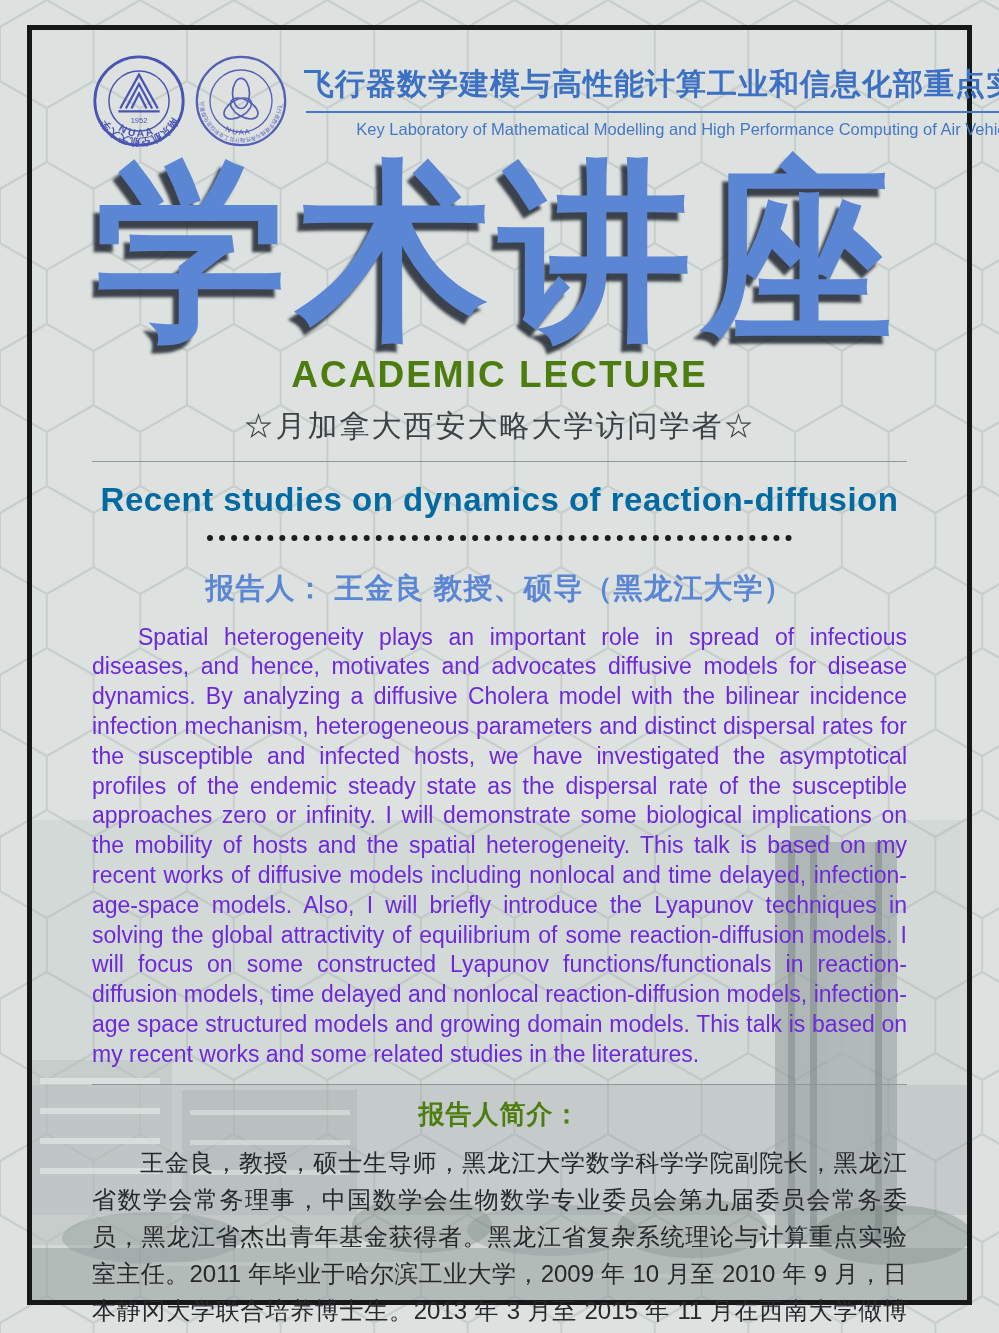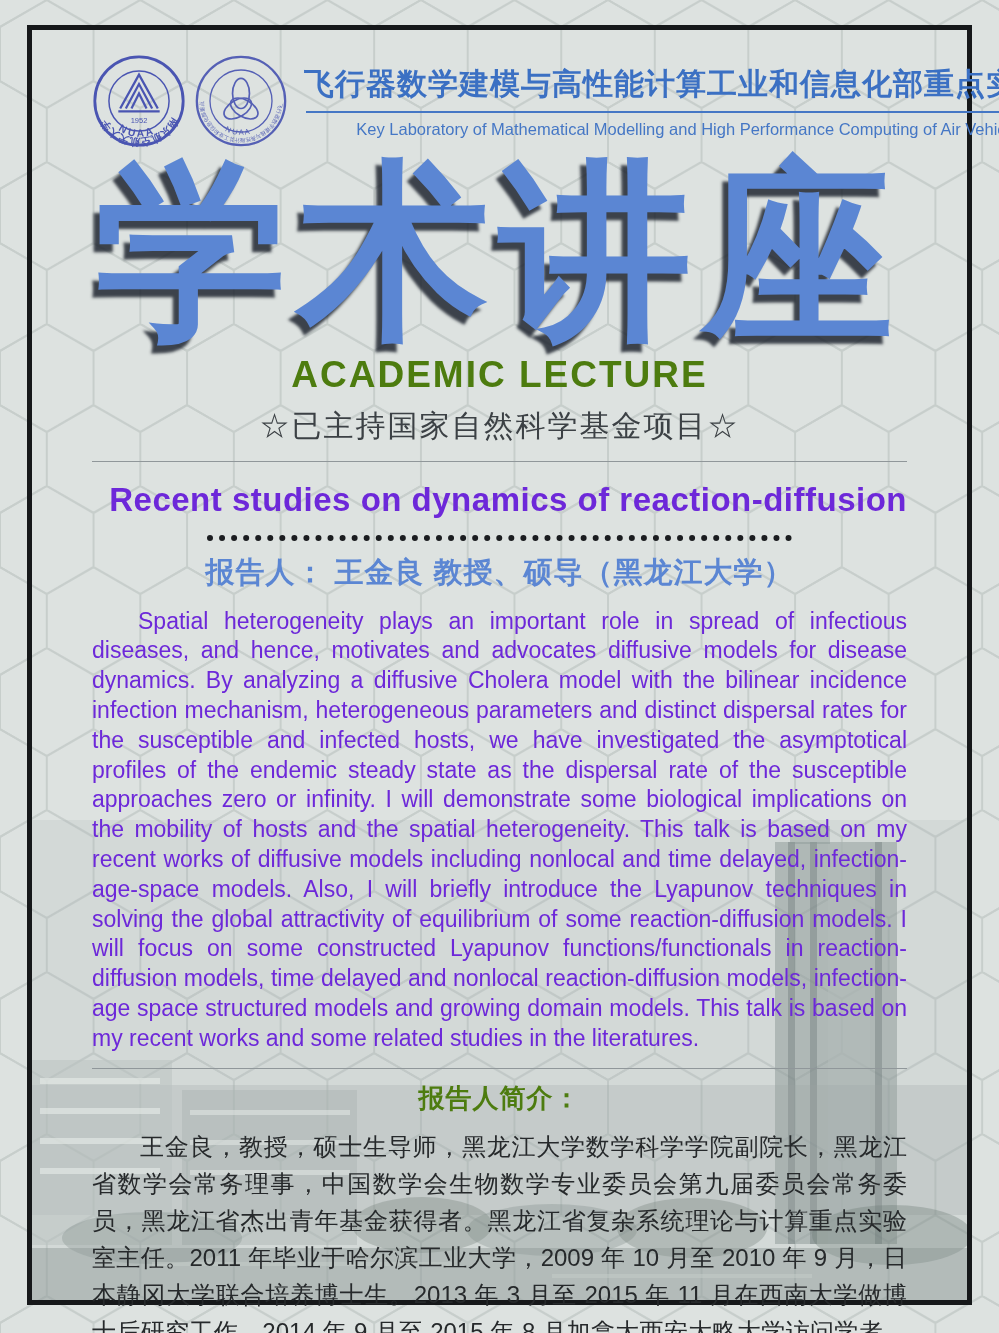--- a/index.html
+++ b/index.html
@@ -179,7 +179,7 @@
 
   <div class="big-title">学术讲座</div>
   <div class="en-title">ACADEMIC LECTURE</div>
-  <div class="series">☆已主持国家自然科学基金项目☆</div>
+  <div class="series">☆月加拿大西安大略大学访问学者☆</div>
 
   <hr class="thin-rule">
 

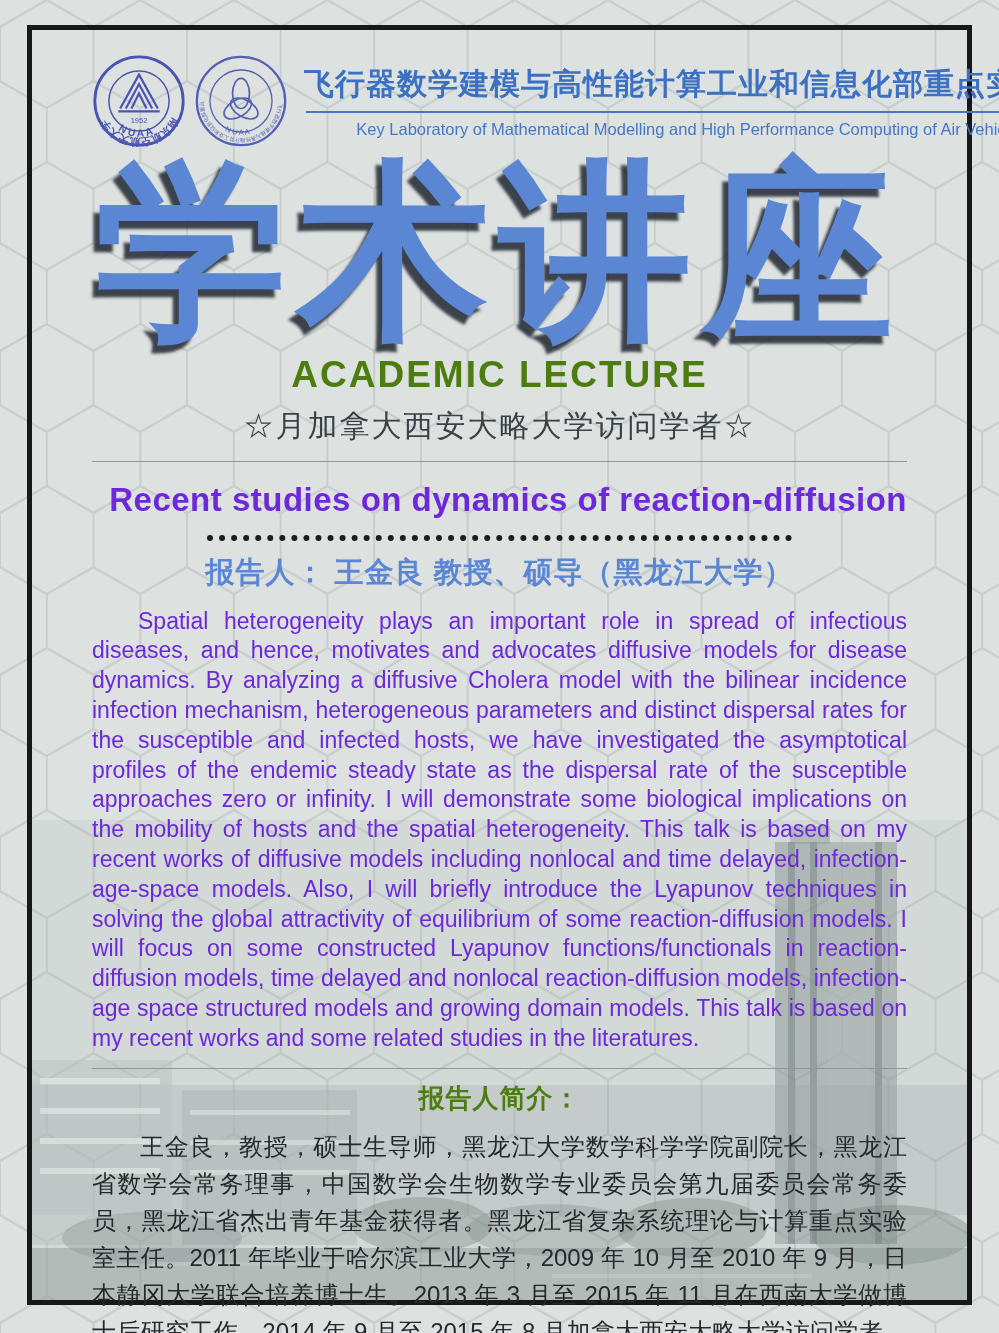--- a/index.html
+++ b/index.html
@@ -46,7 +46,7 @@
   .thin-rule{border:0;border-top:1.5px solid #90979a;margin:14px 0 0;}
   
   .talk-title{
-    margin-top:14px;text-align:right;color:#6d28d9;font-weight:800;
+    margin-top:14px;text-align:center;color:#0369a1;font-weight:800;
     font-size:33px;line-height:1.48;letter-spacing:0.5px;
   }
   .dotted-rule{

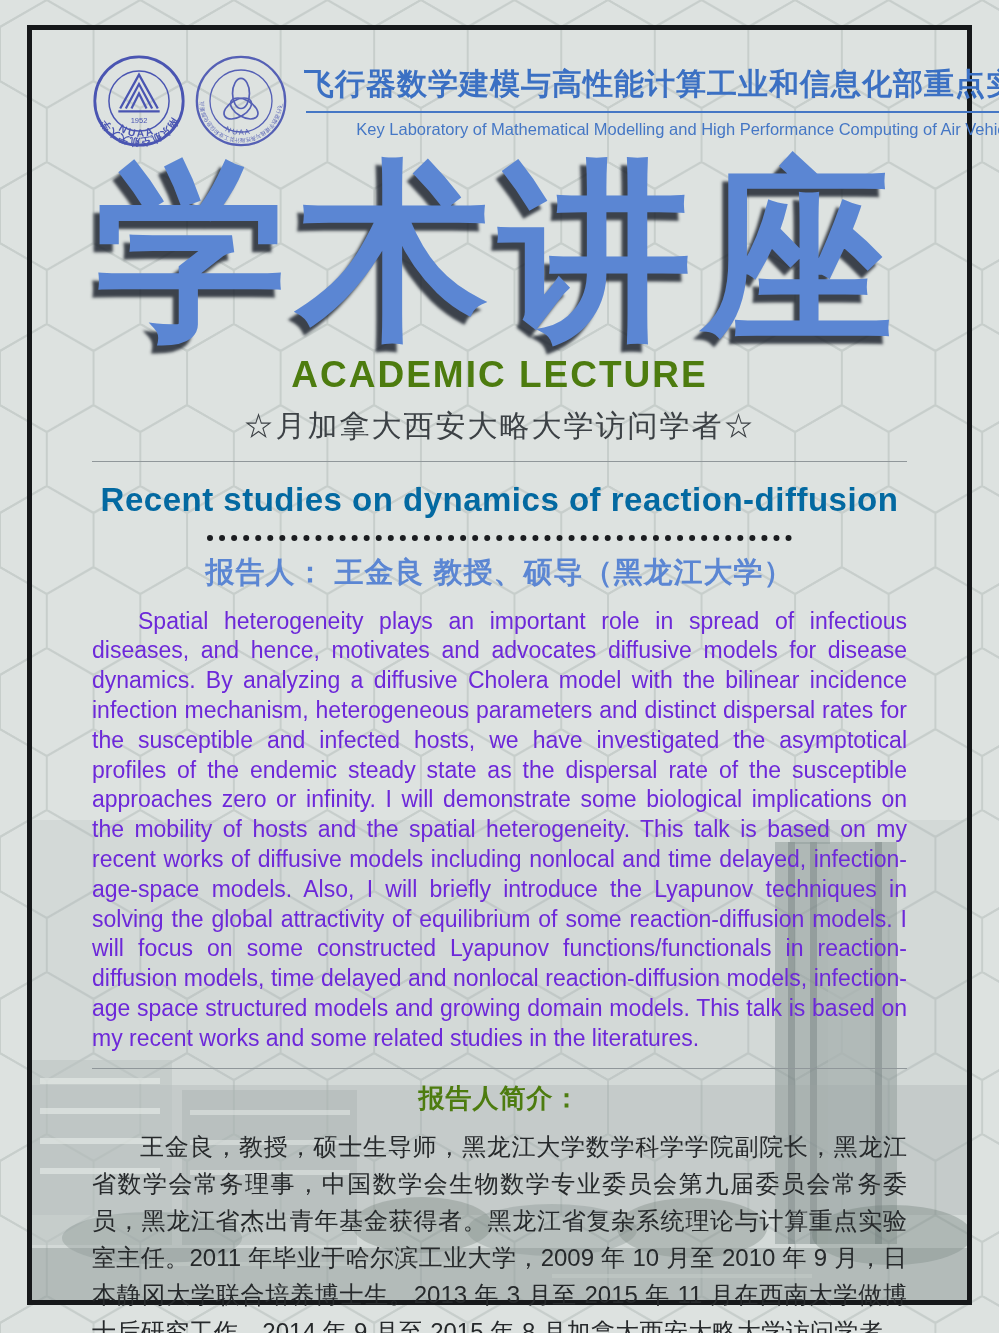--- a/index.html
+++ b/index.html
@@ -54,7 +54,7 @@
     border-bottom:6px dotted #1b1d20;
   }
   .speaker-line{
-    margin-top:12px;text-align:center;color:#5b86d3;font-weight:800;
+    margin-top:28px;text-align:center;color:#5b86d3;font-weight:800;
     font-size:29px;letter-spacing:1px;
   }
   .abstract{

